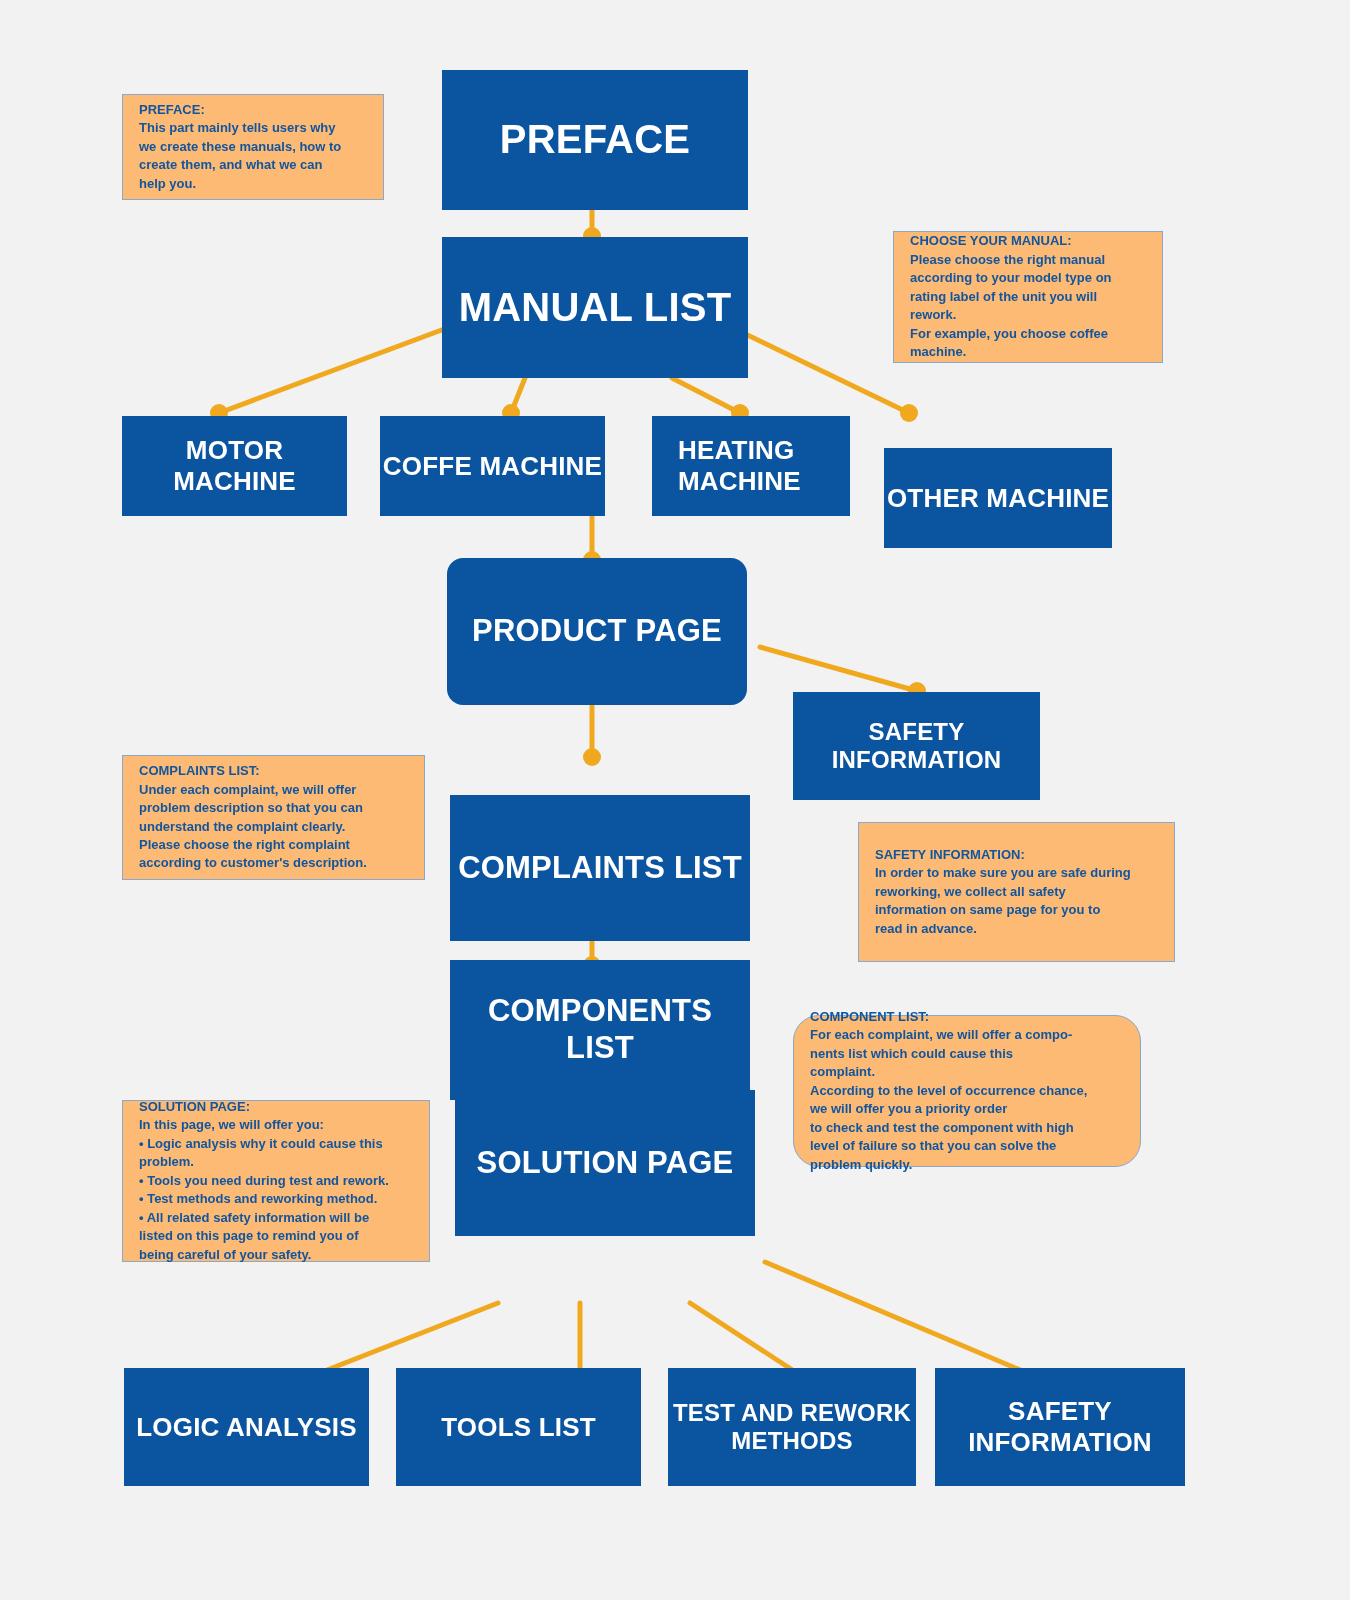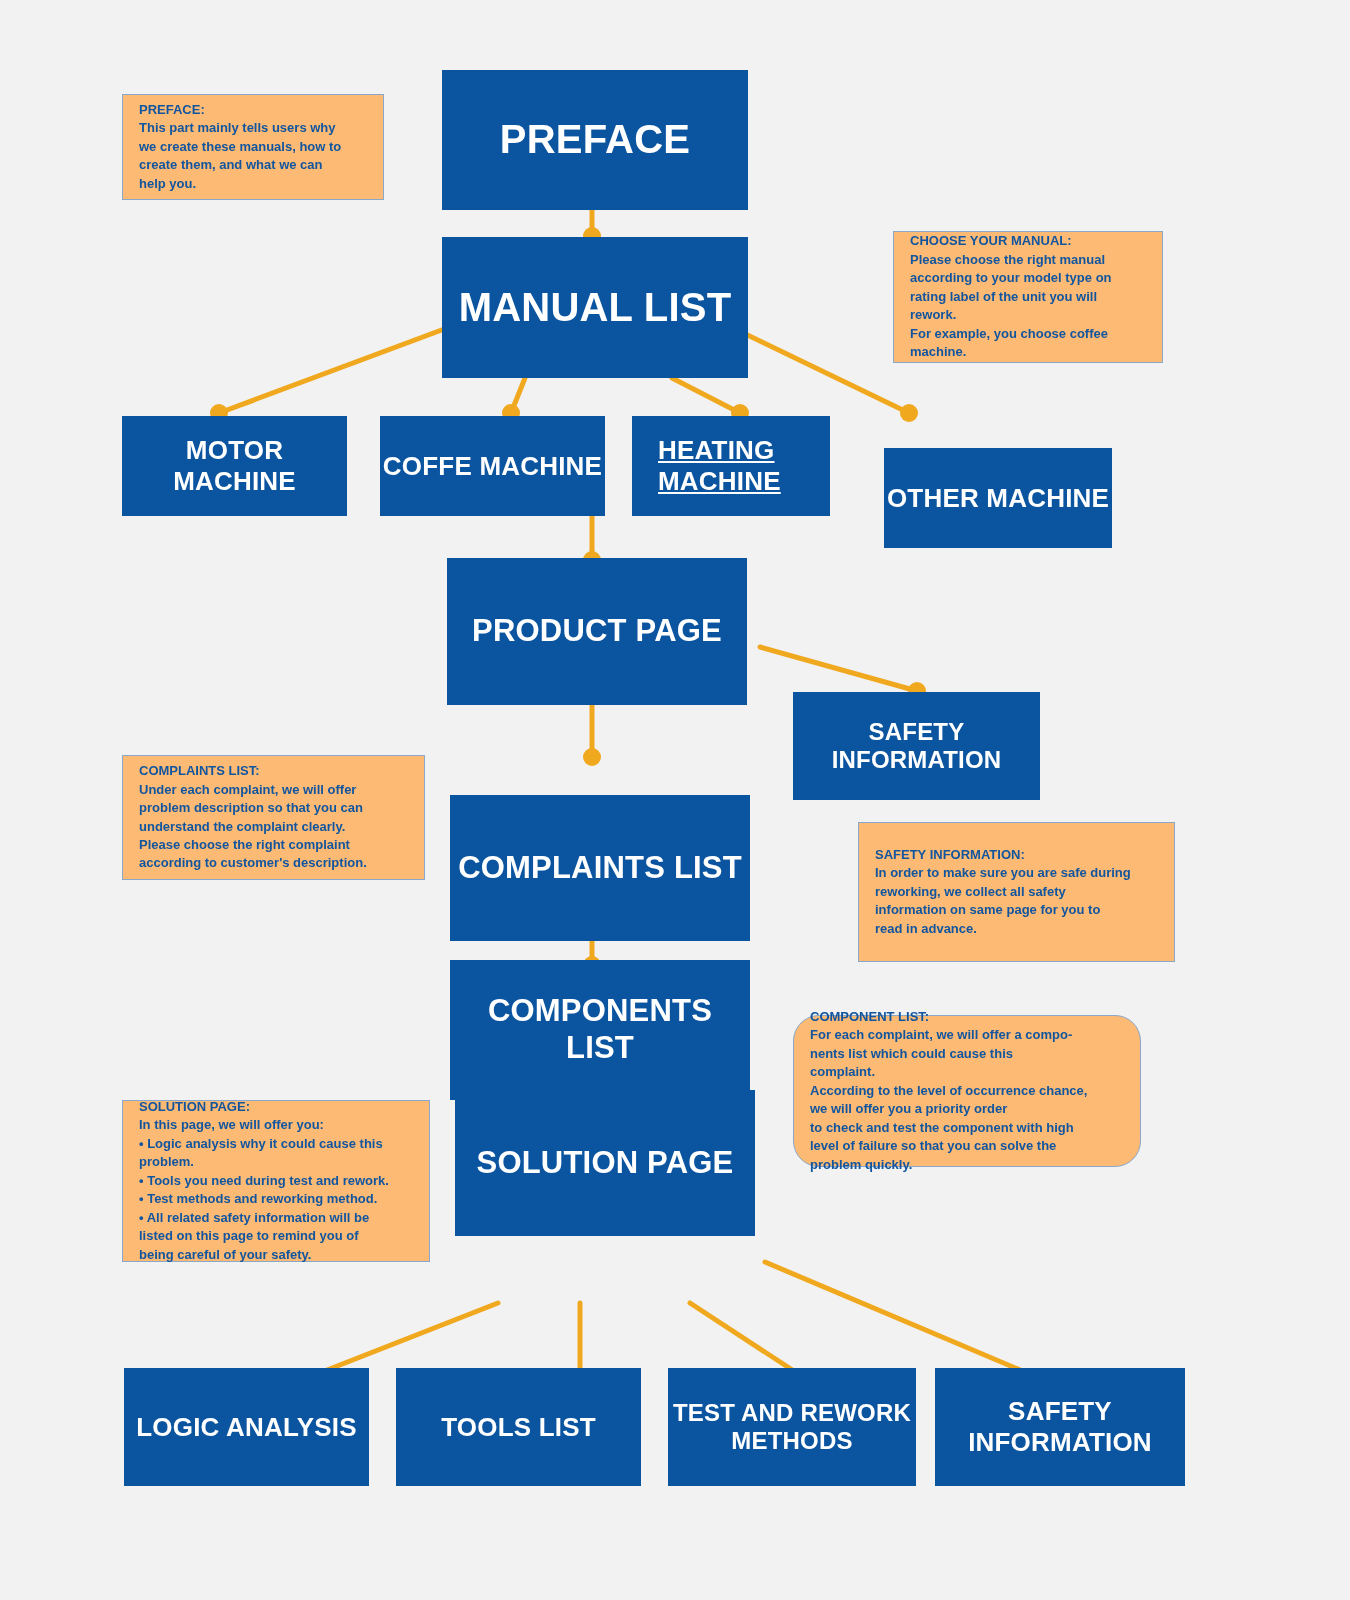--- a/index.html
+++ b/index.html
@@ -134,7 +134,7 @@
     <span class="lbl">COFFE MACHINE</span>
   </div>
 
-  <div class="node left sz-md" style="left:632px; top:416px; width:198px; height:100px;text-decoration:underline;">
+  <div class="node left sz-md" style="left:652px; top:416px; width:198px; height:100px;">
     <span class="lbl">HEATING
 MACHINE</span>
   </div>

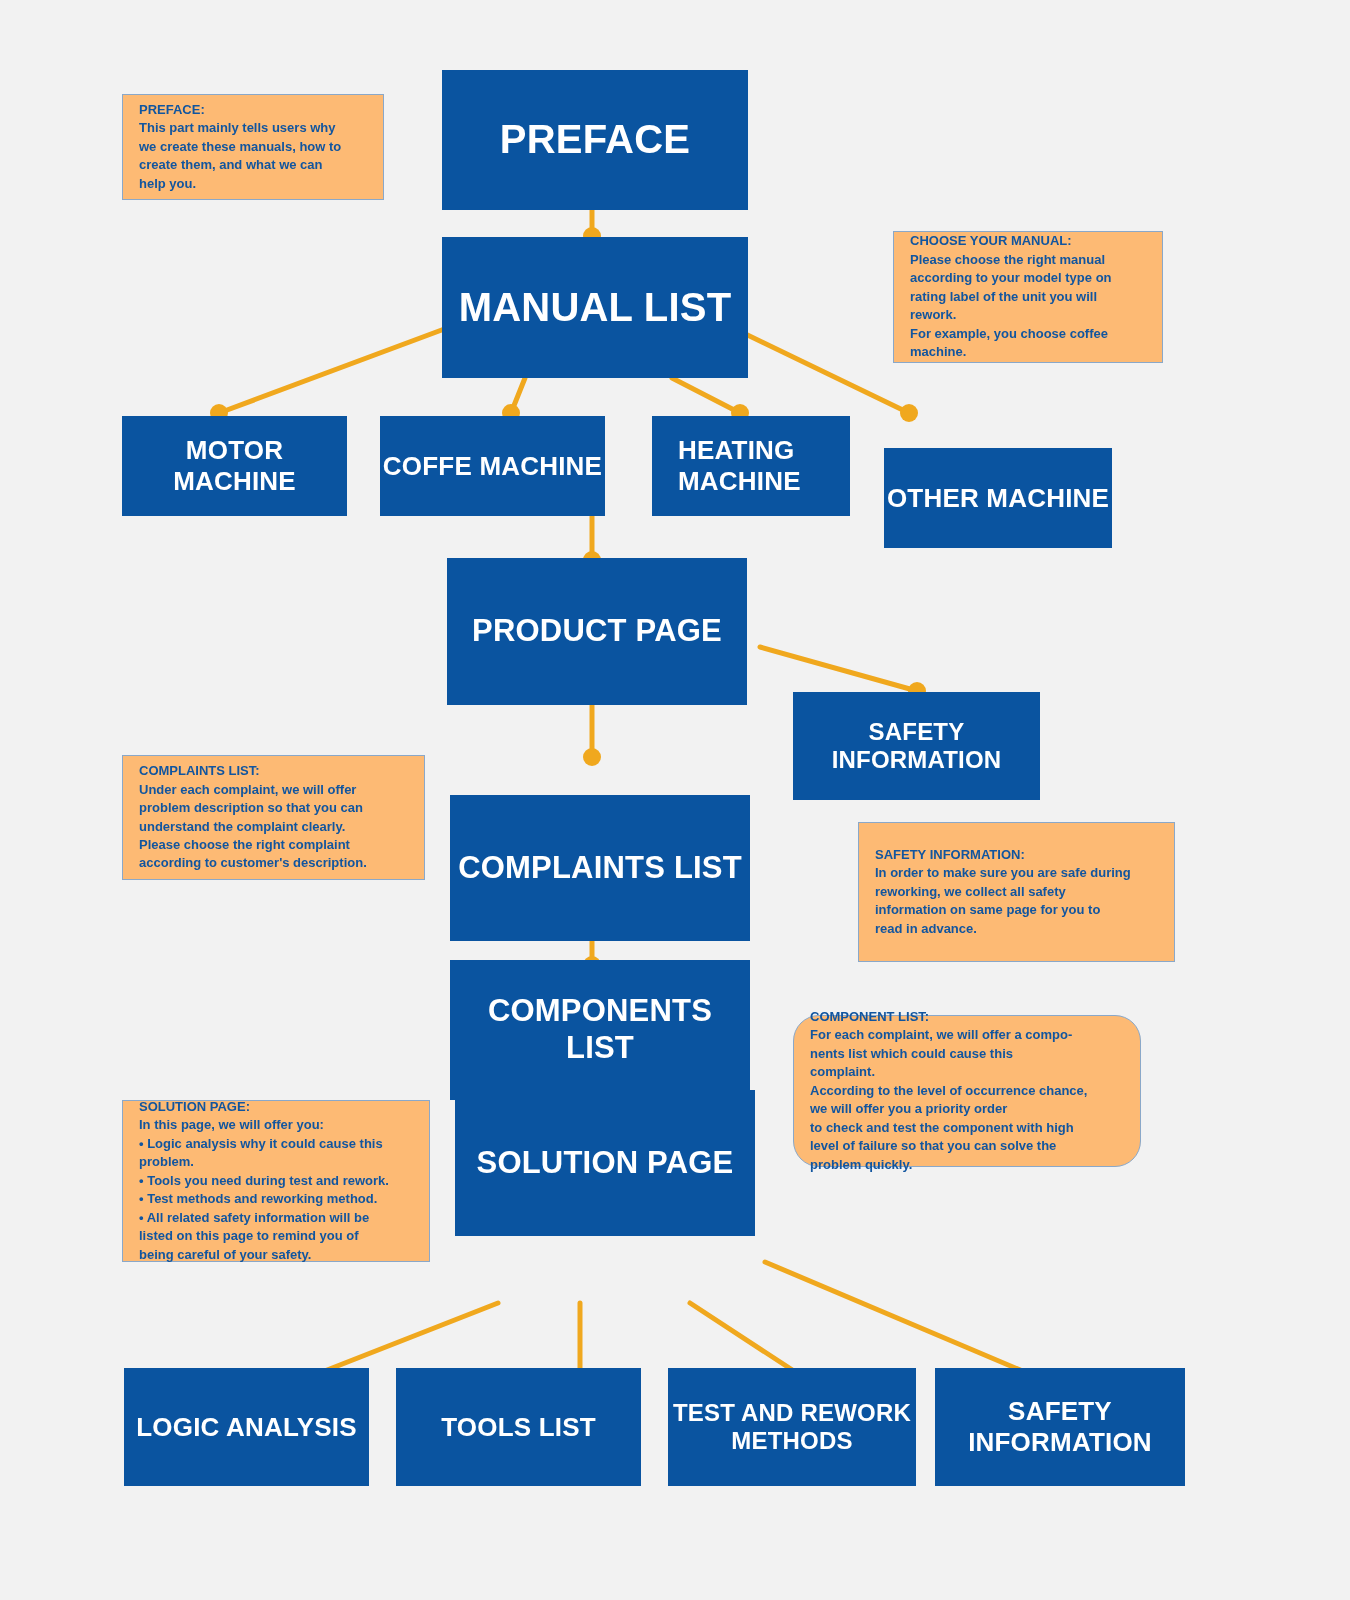--- a/index.html
+++ b/index.html
@@ -143,7 +143,7 @@
     <span class="lbl">OTHER MACHINE</span>
   </div>
 
-  <div class="node center sz-lg" style="left:447px; top:558px; width:300px; height:147px;">
+  <div class="node center sz-lg" style="left:447px; top:558px; width:300px; height:147px;border-radius:16px;">
     <span class="lbl">PRODUCT PAGE</span>
   </div>
 

